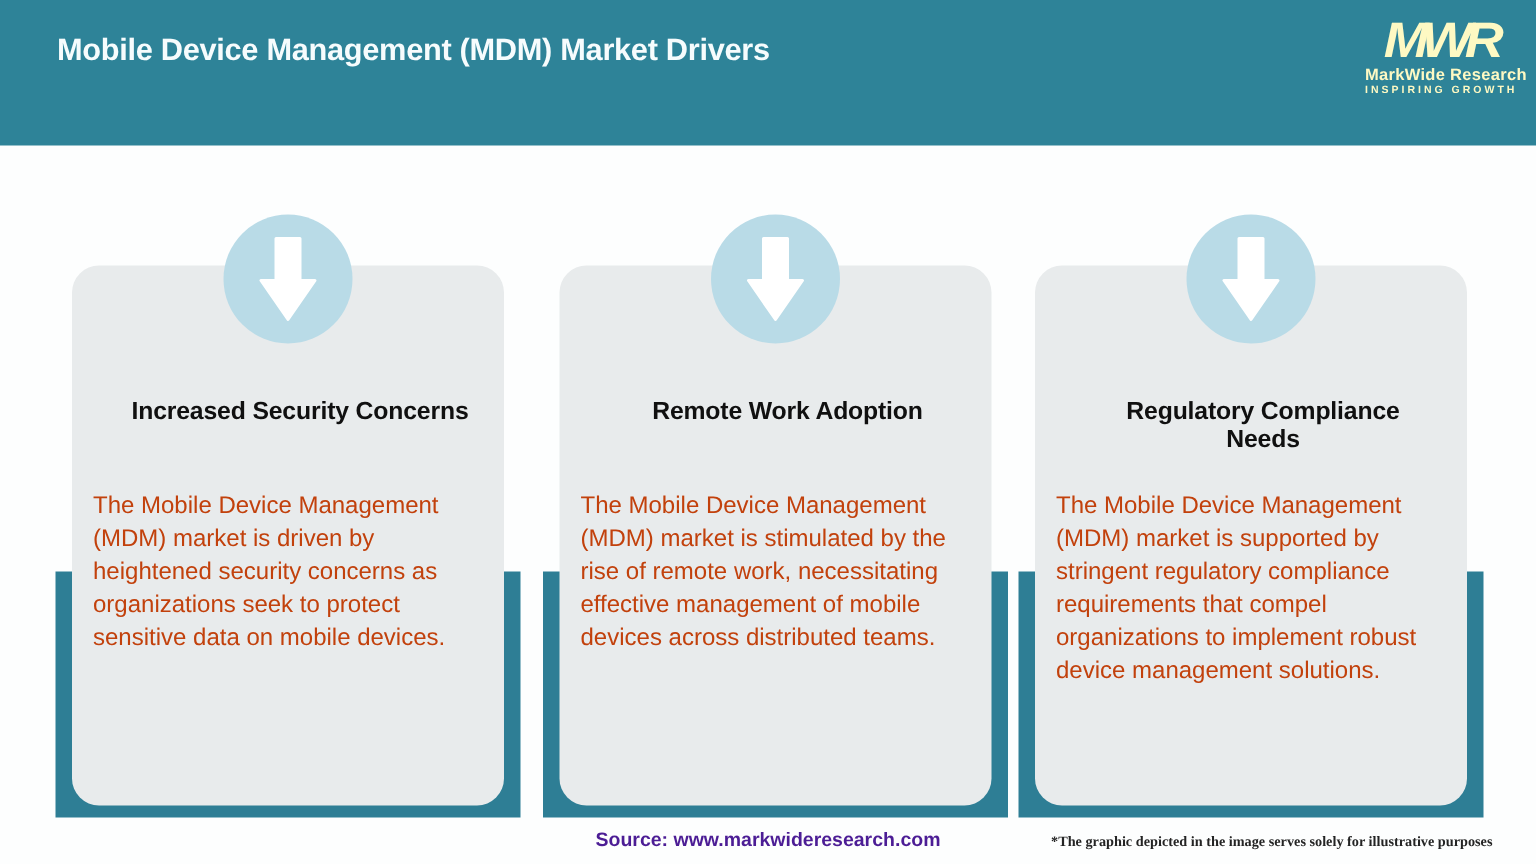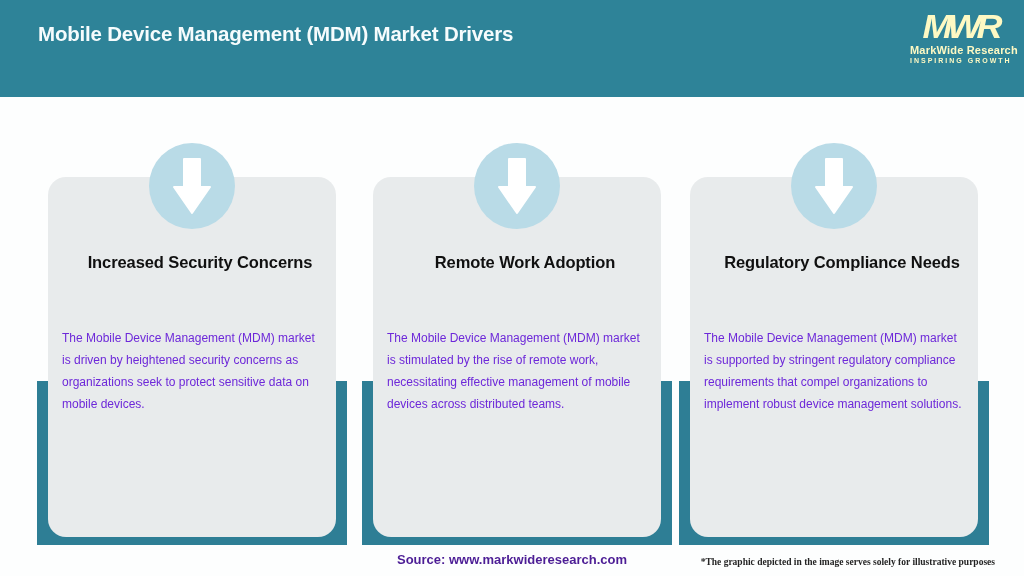--- a/index.html
+++ b/index.html
@@ -71,7 +71,7 @@
 
   .card-title {
     position: absolute; top: 76px; left: 24px; right: 8px;
-    margin: 0; text-align: center;
+    margin: 12px; text-align: center;
     font-size: 16.5px; font-weight: bold; color: #101010;
     letter-spacing: -0.1px;
   }

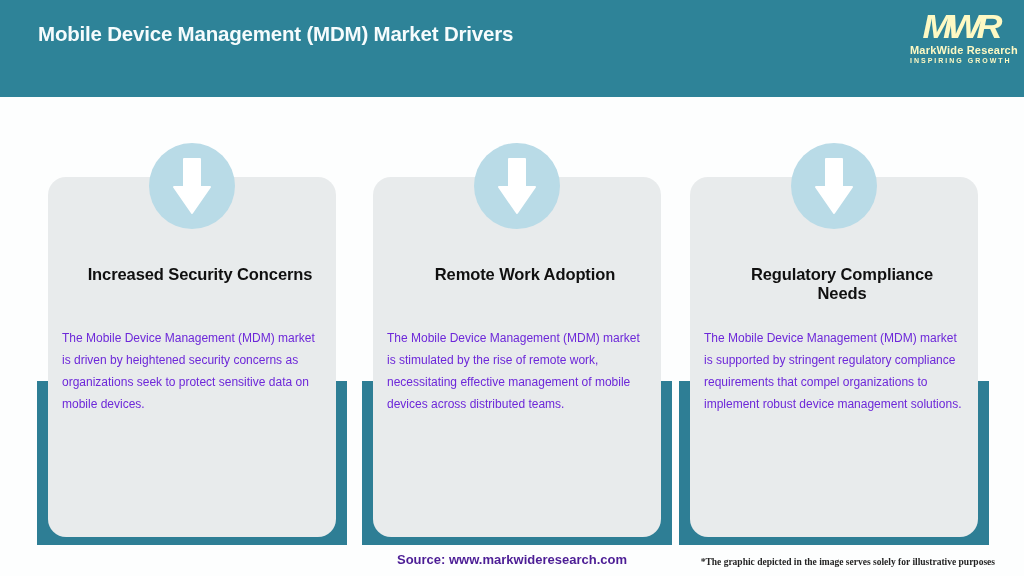--- a/index.html
+++ b/index.html
@@ -78,7 +78,7 @@
   .card-desc {
     position: absolute; top: 150px; left: 14px; right: 12px;
     margin: 0; text-align: left;
-    font-size: 12px; line-height: 22px; color: #6d28d9;
+    font-size: 16px; line-height: 22px; color: #c2410c;
   }
 
   

